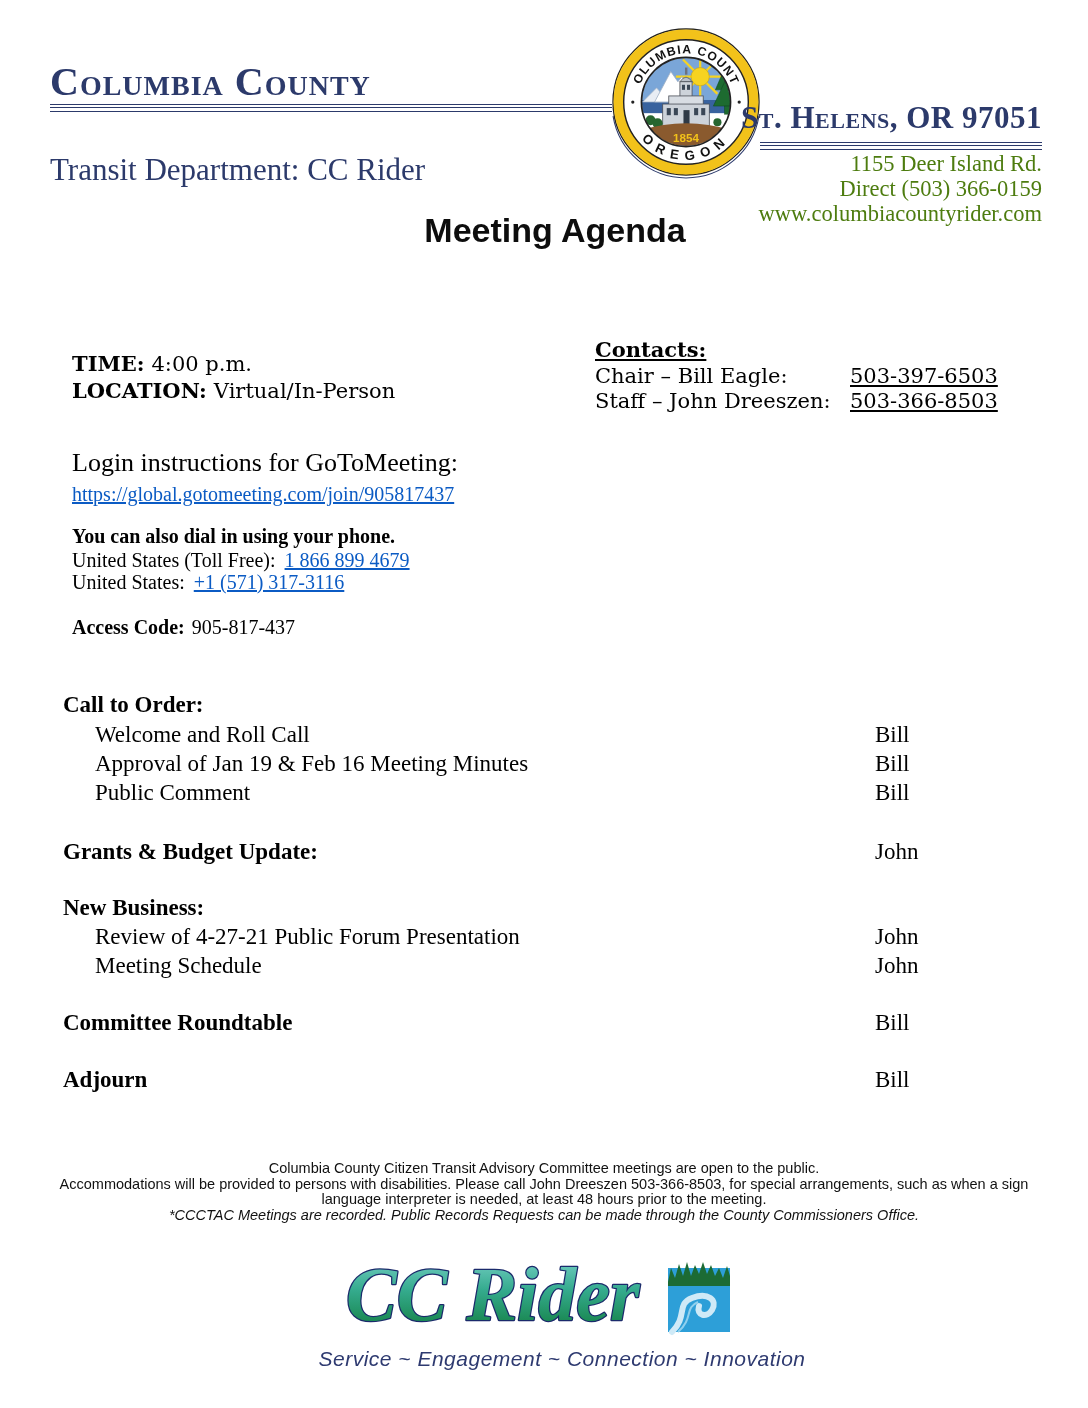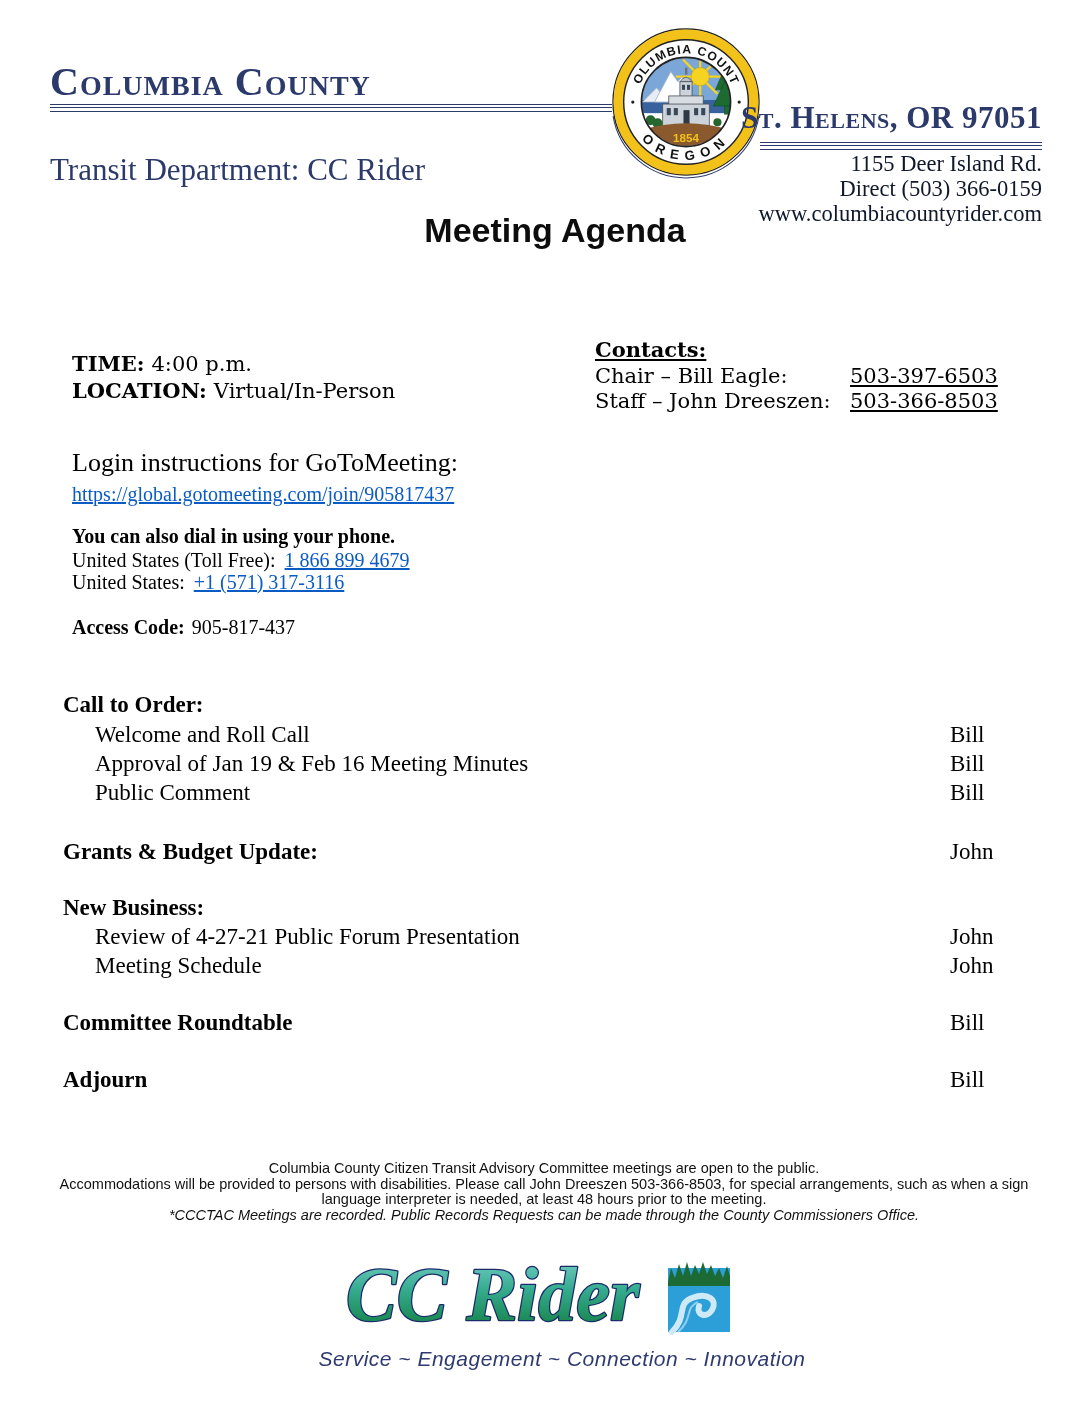--- a/index.html
+++ b/index.html
@@ -18,7 +18,7 @@
             font-weight:600;color:#2c3a6b;letter-spacing:.5px;}
   .rule-right{right:46px;top:142px;width:282px;}
   .addr-block{position:absolute;right:46px;top:151px;text-align:right;font-size:22.5px;
-              line-height:25px;color:#0f172a;}
+              line-height:25px;color:#4d7c0f;}
   .doc-title{position:absolute;left:0;right:0;top:211px;text-align:center;
              font-family:"Liberation Sans",sans-serif;font-weight:bold;font-size:34px;color:#0d0d0d;margin-left:22px;}
 

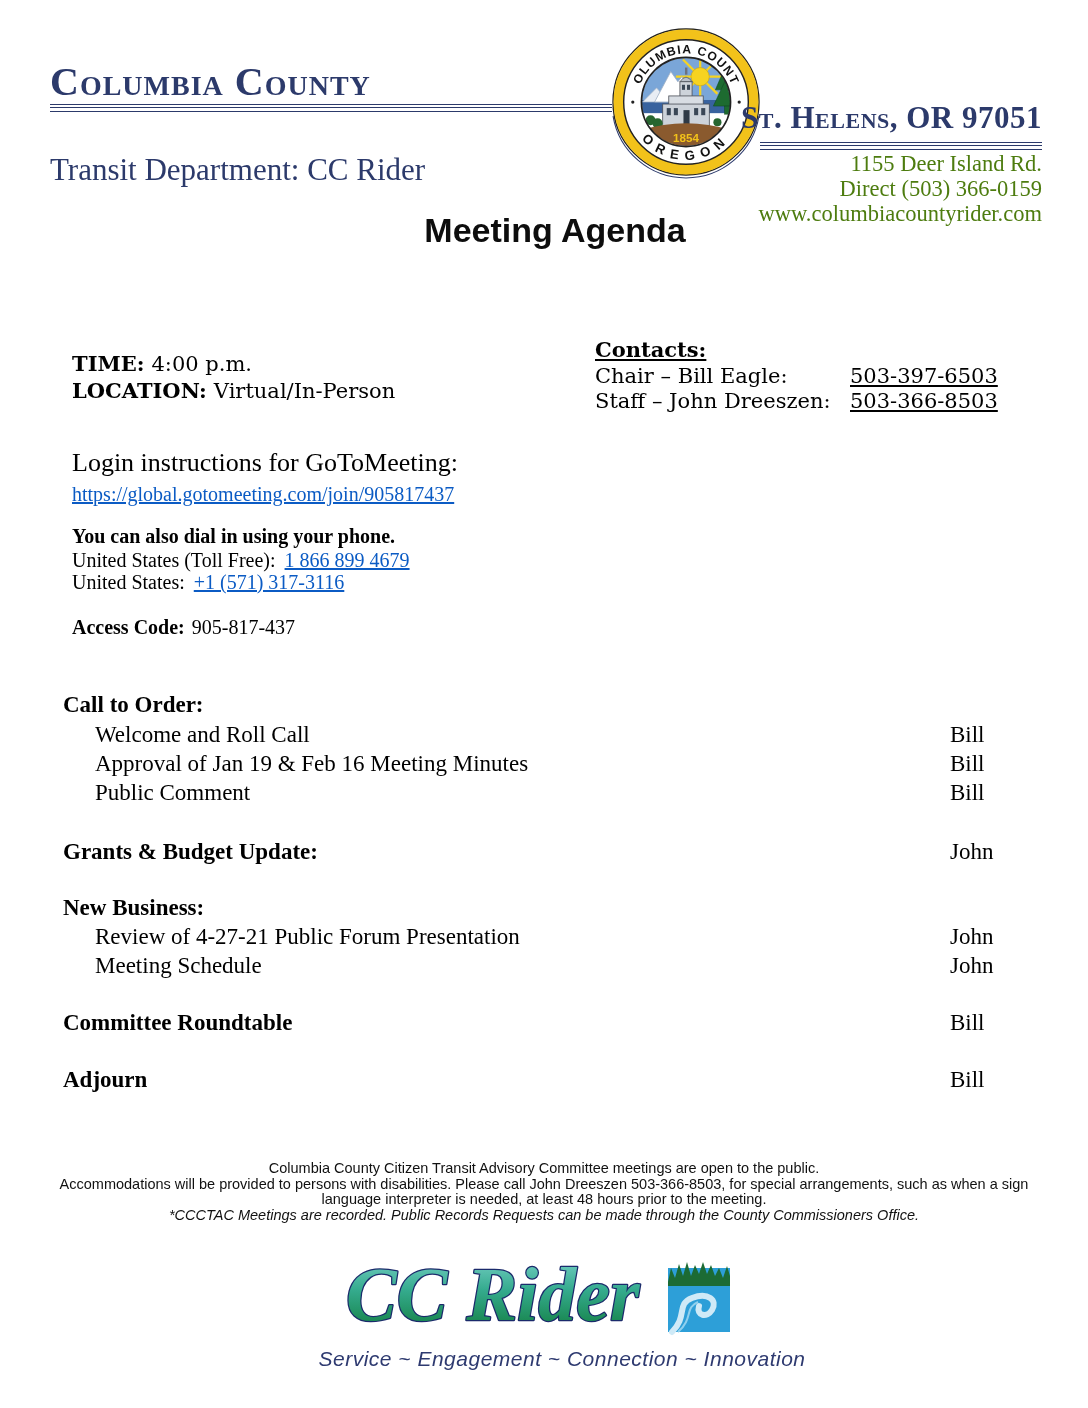--- a/index.html
+++ b/index.html
@@ -44,7 +44,7 @@
   .ag-row{position:absolute;left:0;width:100%;font-size:23px;line-height:27px;}
   .ag-head{font-weight:bold;margin-left:63px;}
   .ag-item{margin-left:95px;}
-  .ag-who{position:absolute;left:950px;top:0;}
+  .ag-who{position:absolute;left:875px;top:0;}
 
   
   .footer{position:absolute;left:12px;width:1064px;top:1161px;text-align:center;

